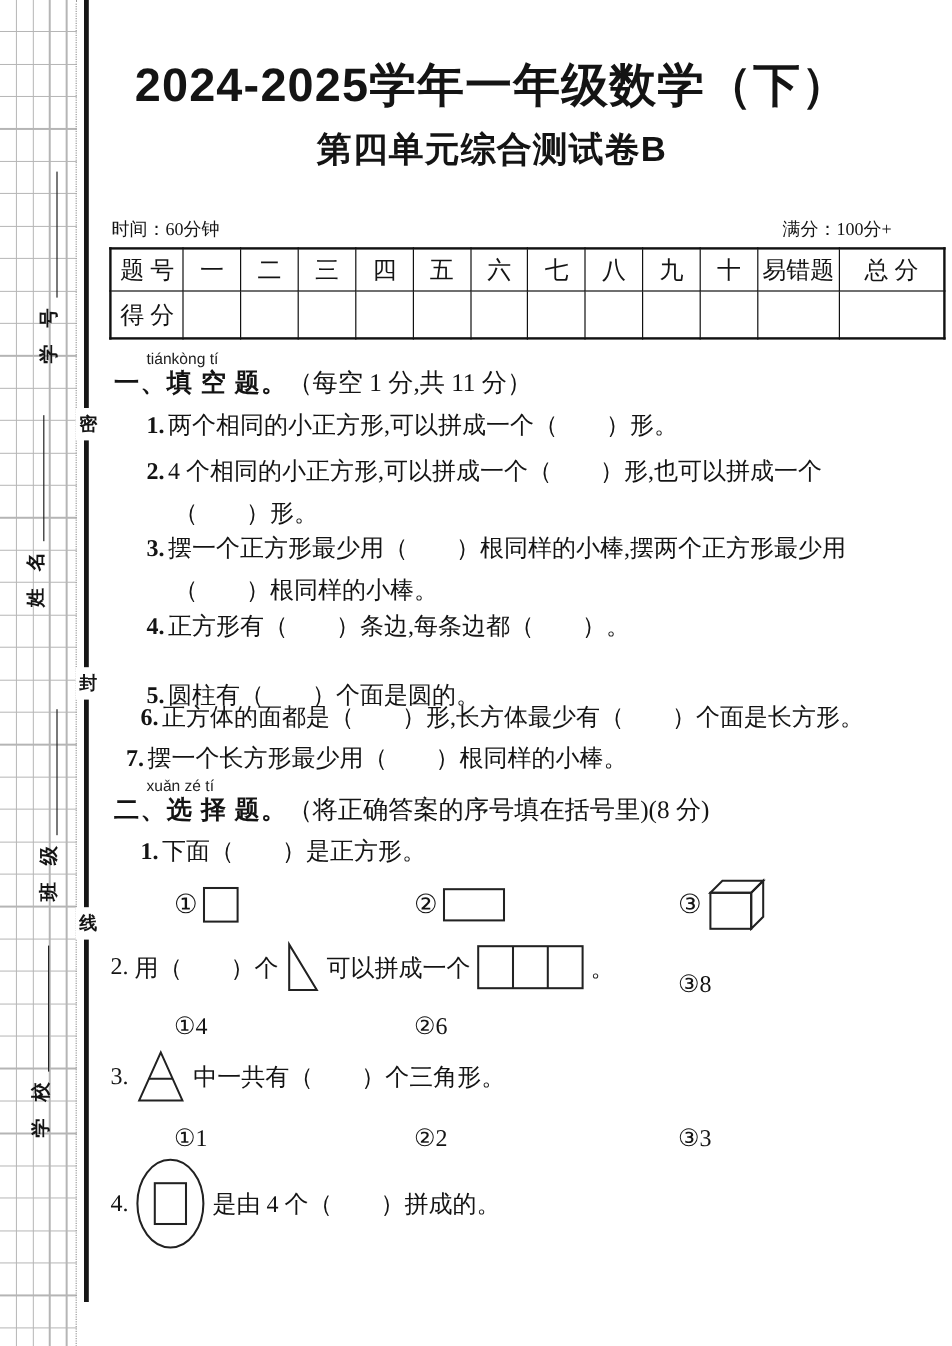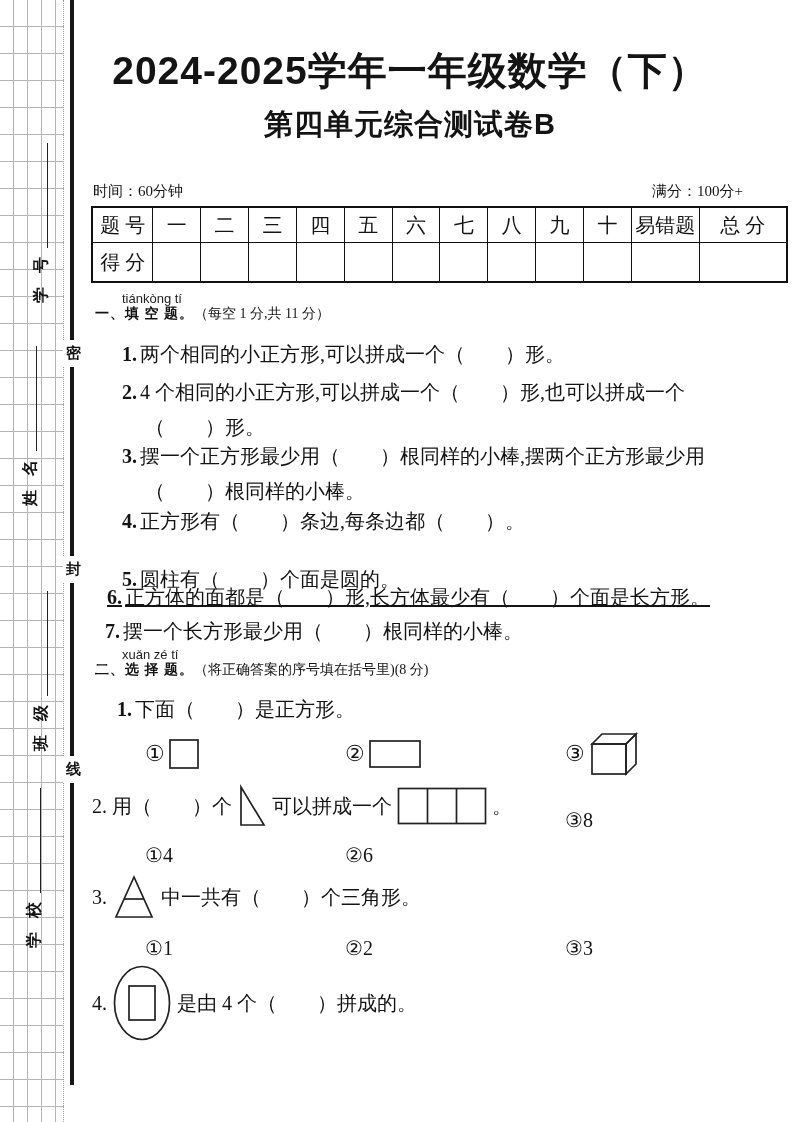--- a/index.html
+++ b/index.html
@@ -40,7 +40,7 @@
   table.score tr.r2 td{height:38px;}
 
   .pinyin{position:absolute;font-family:"Liberation Sans",sans-serif;font-size:13px;color:#222;}
-  .sec-head{position:absolute;font-size:14px;white-space:nowrap;}
+  .sec-head{position:absolute;font-size:21px;white-space:nowrap;}
   .sec-head .main{font-weight:bold;letter-spacing:1px;}
   .q{position:absolute;font-size:20px;white-space:nowrap;}
   .q .num{font-weight:bold;padding-right:3px;}

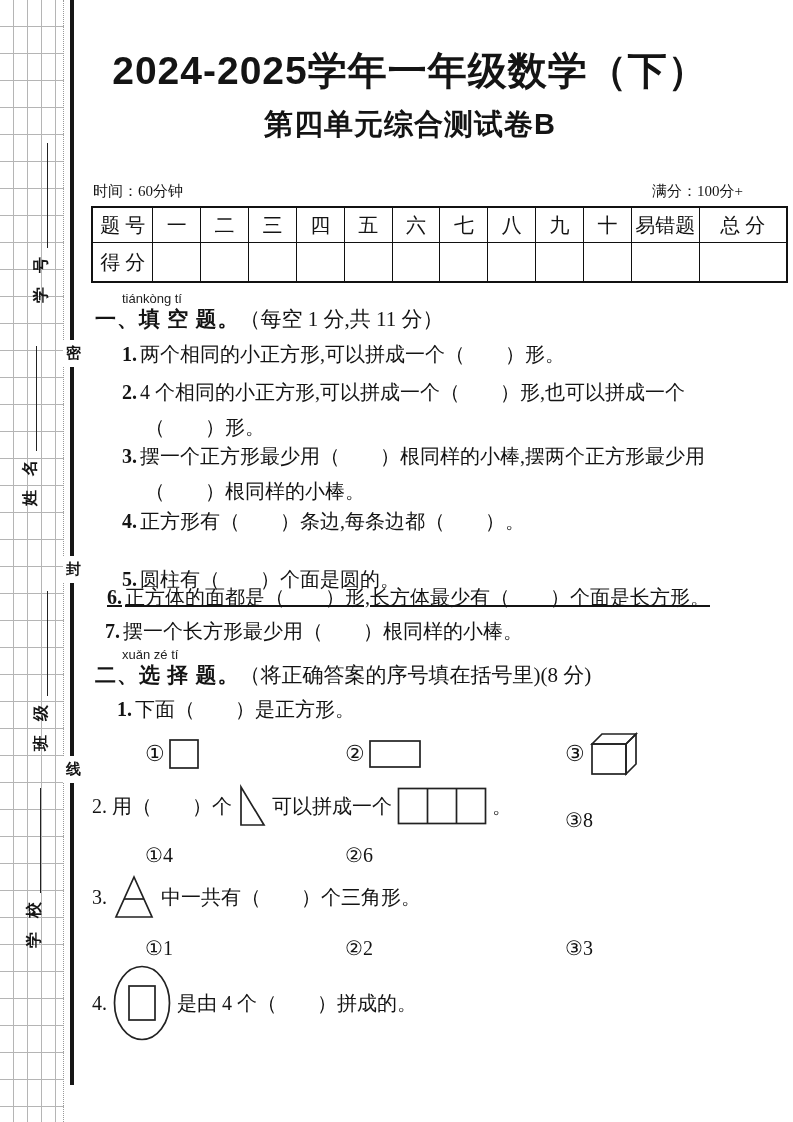--- a/index.html
+++ b/index.html
@@ -168,7 +168,7 @@
     <div class="q" style="left:31px;top:546px;margin-top:20px;">
       <span class="num">5.</span><span>圆柱有（　　）个面是圆的。</span>
     </div>
-    <div class="q" style="left:16px;top:584px;text-decoration:underline;">
+    <div class="q" style="left:26px;top:584px;">
       <span class="num">6.</span><span>正方体的面都是（　　）形,长方体最少有（　　）个面是长方形。</span>
     </div>
     <div class="q" style="left:14px;top:618px;">

